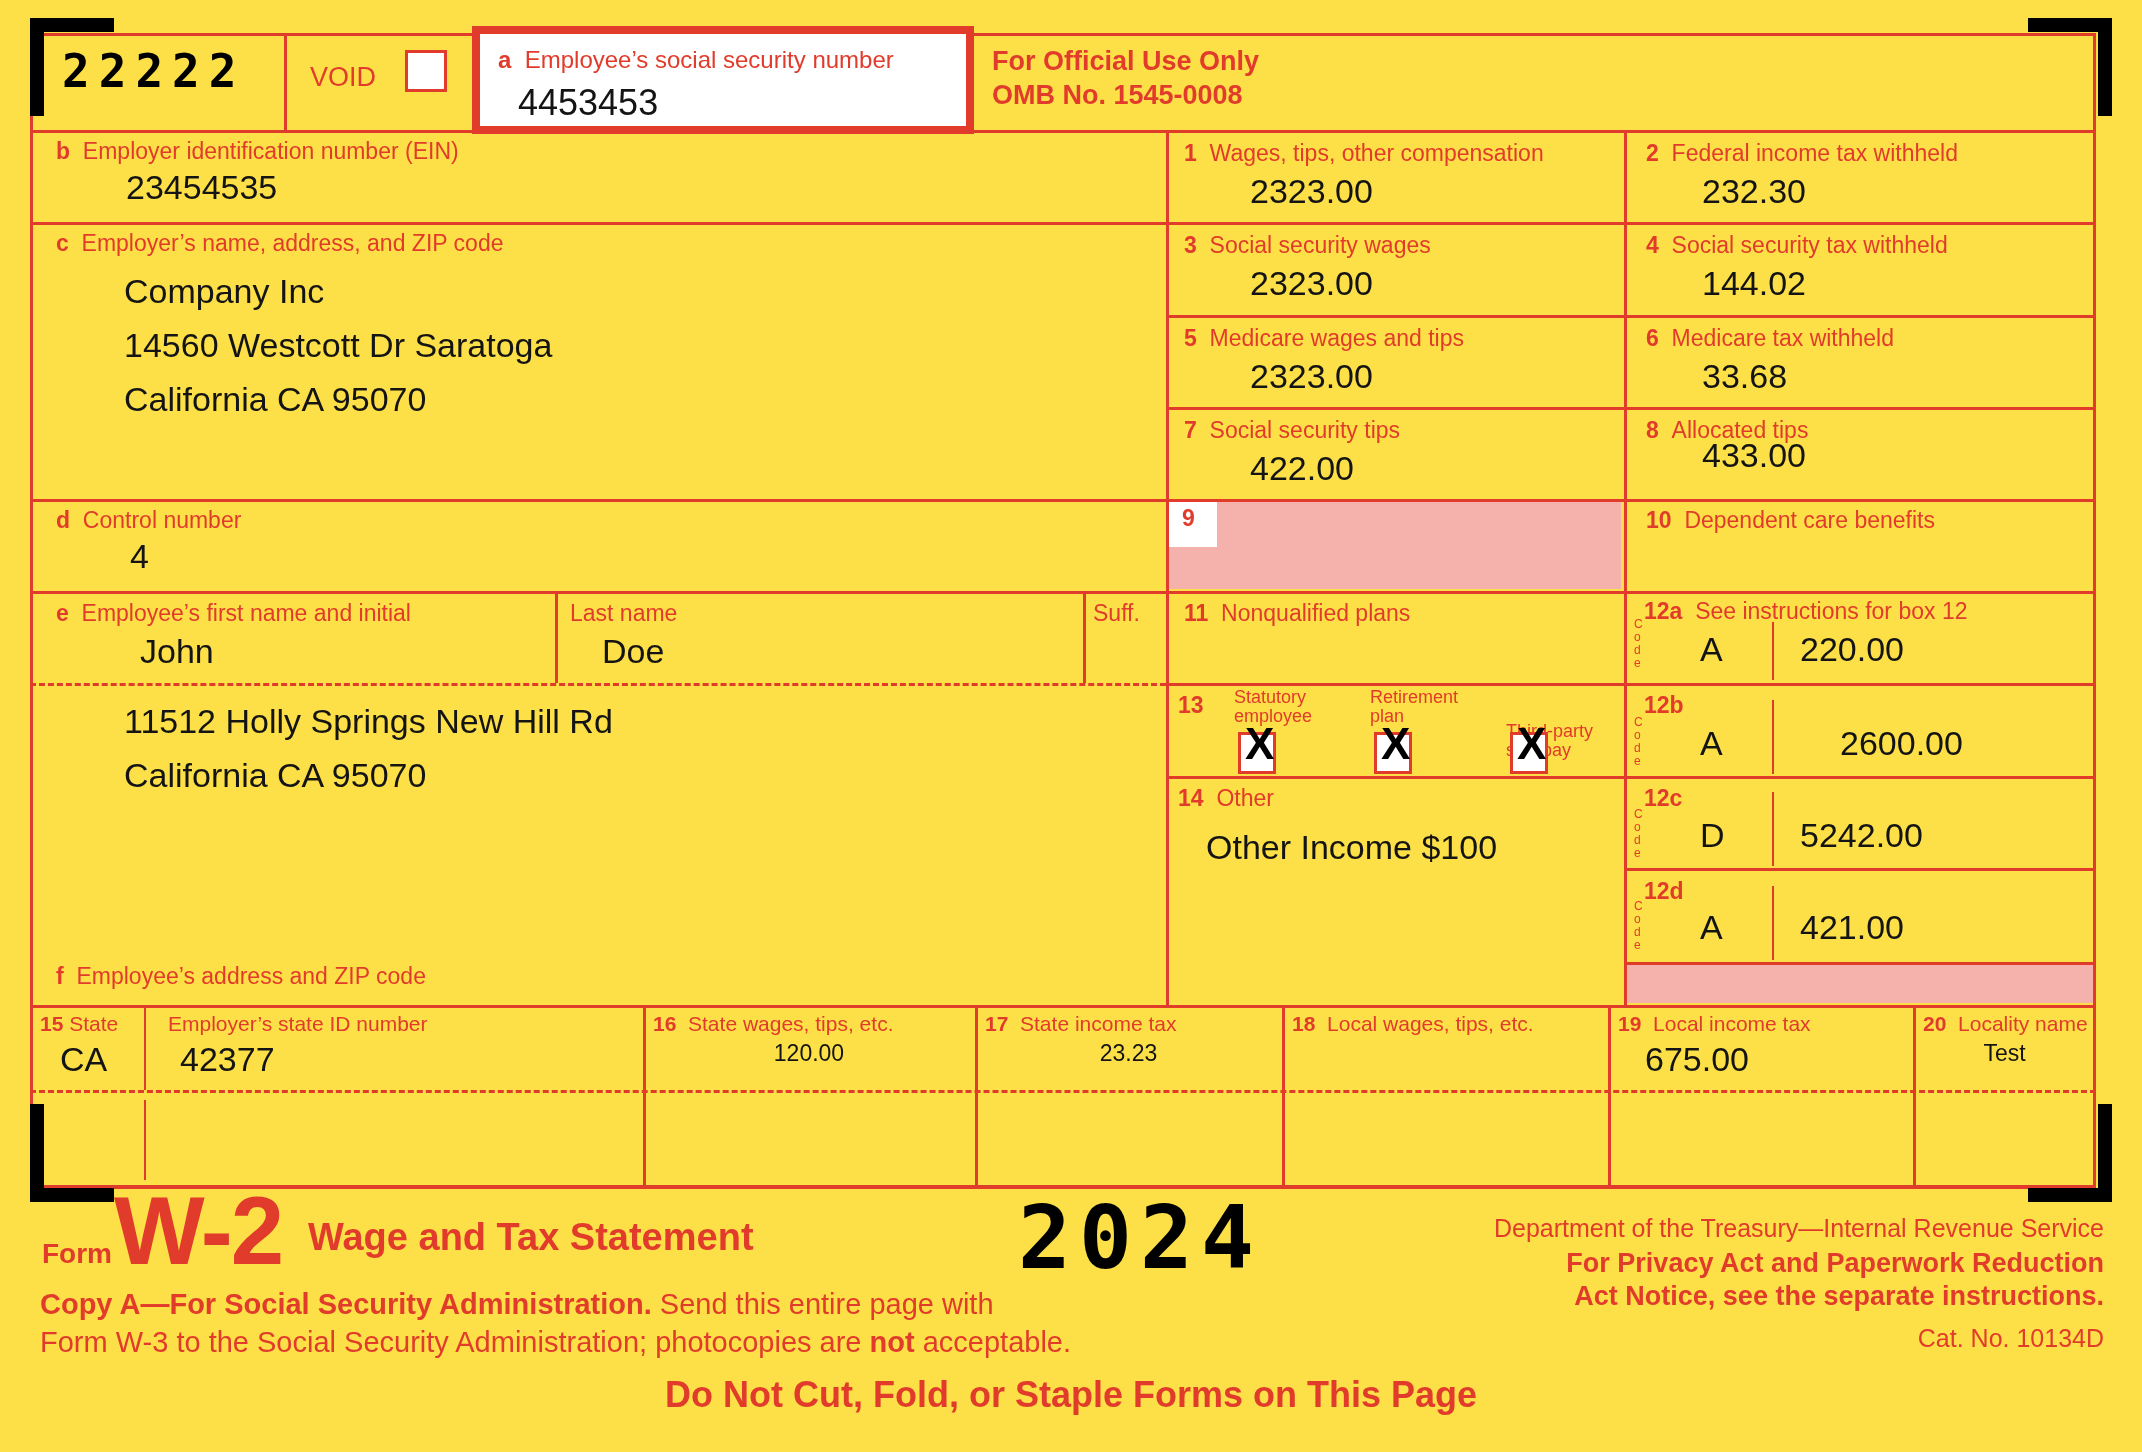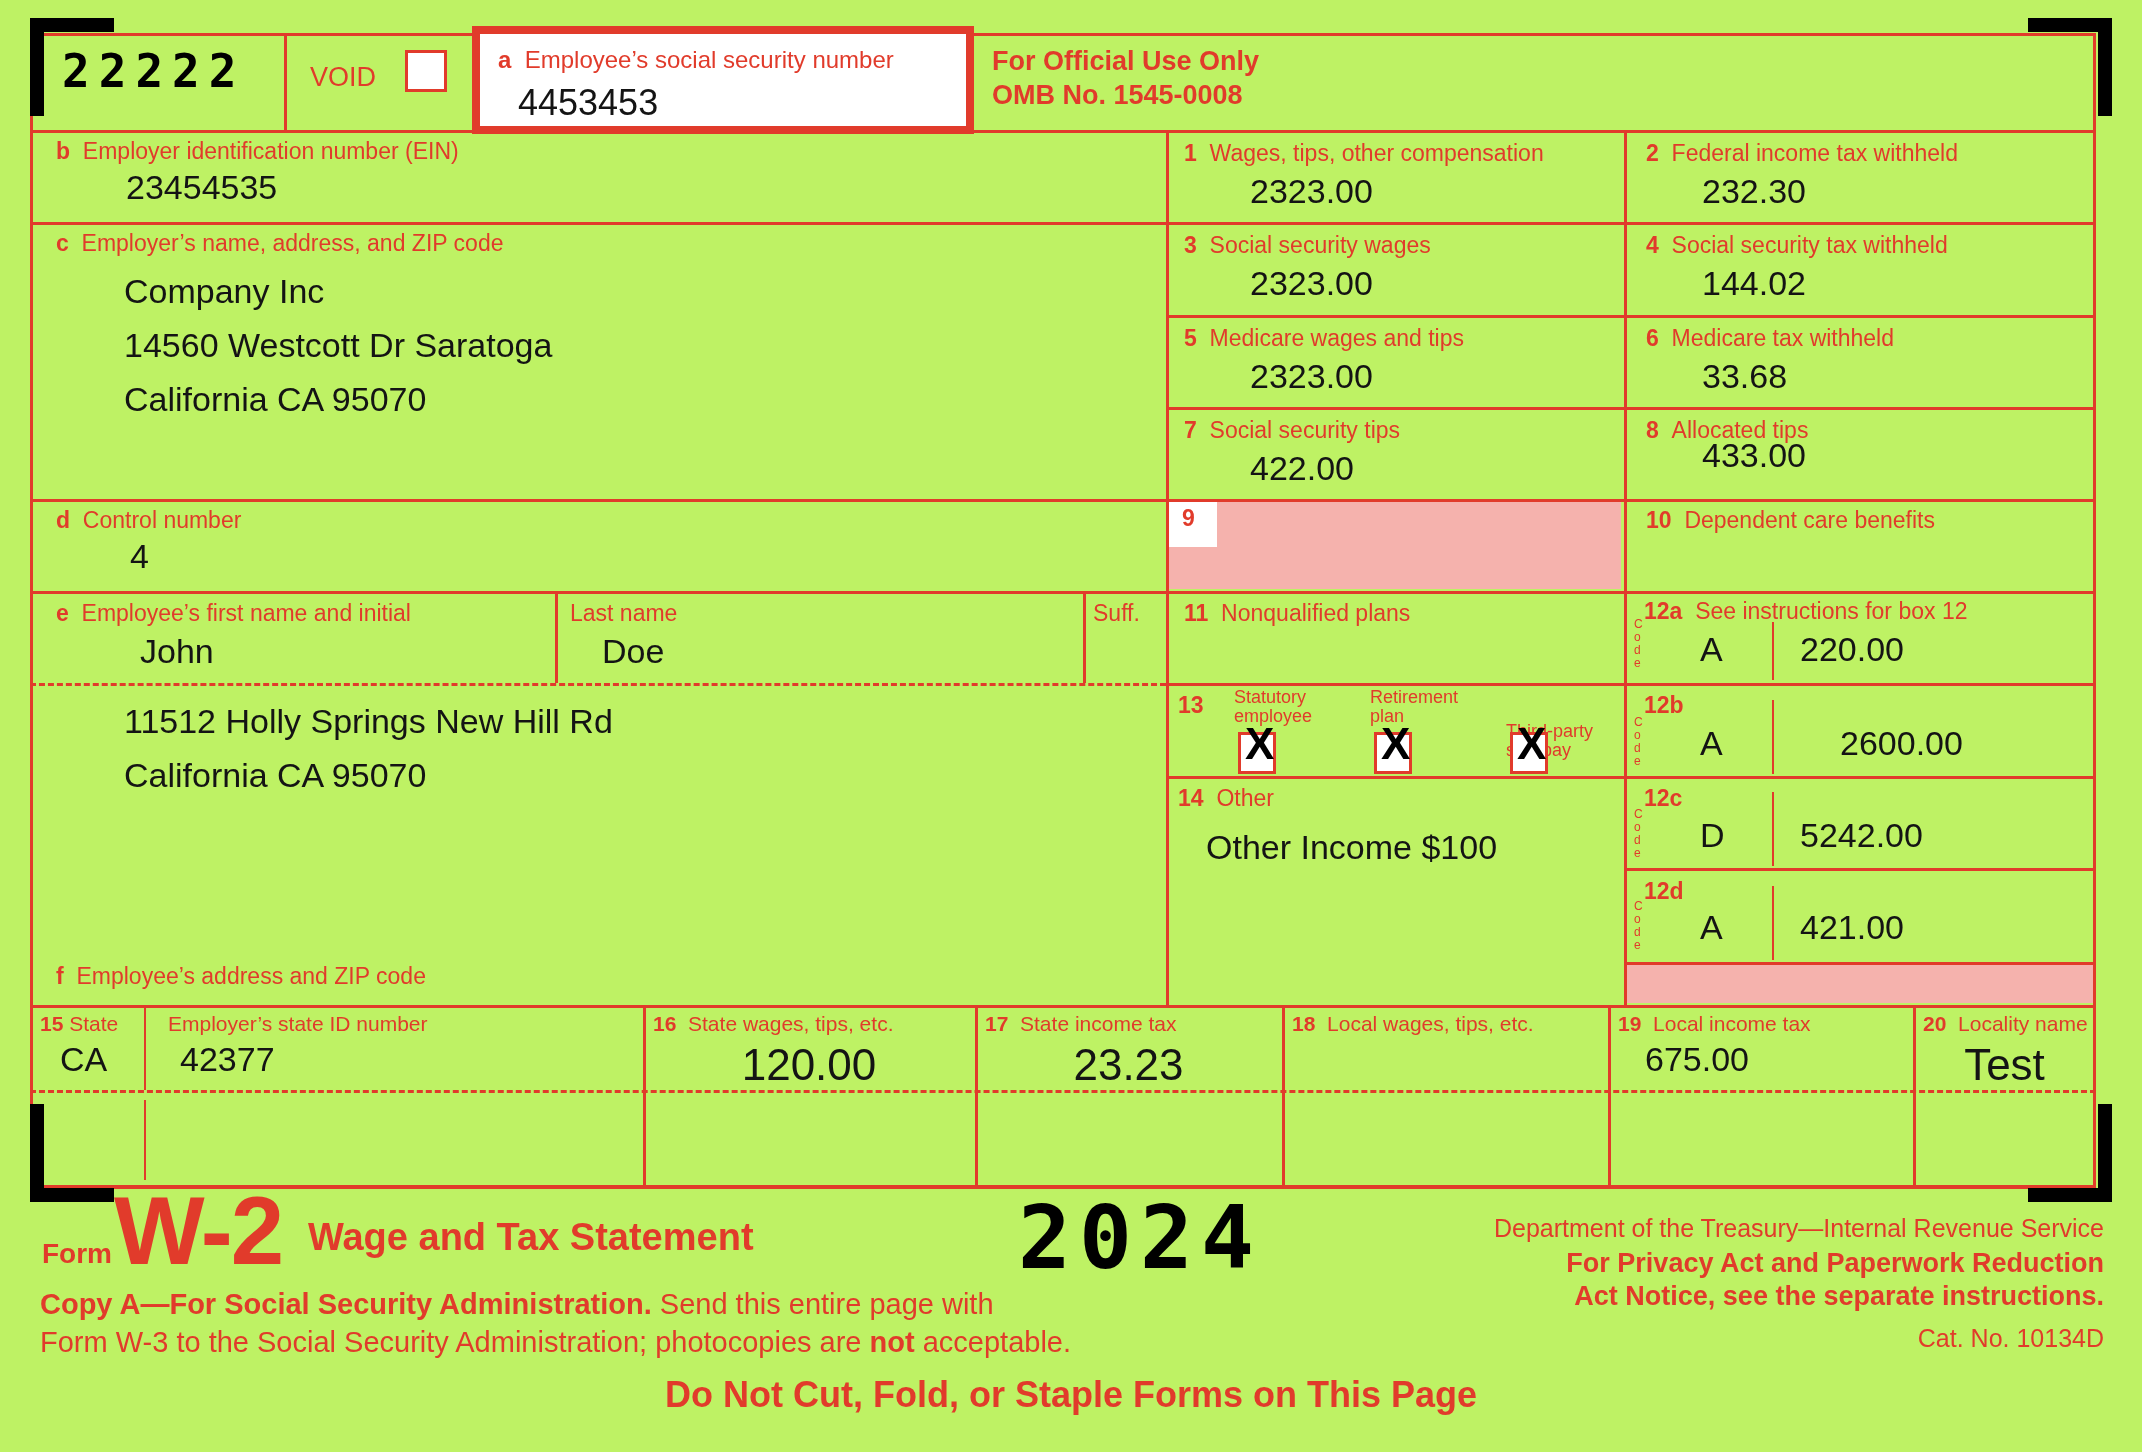--- a/index.html
+++ b/index.html
@@ -8,7 +8,7 @@
     --ink:#141414;
   }
   html,body{margin:0;padding:0;background:#fff;}
-  #page{position:relative;width:2142px;height:1452px;background:#bef264;
+  #page{position:relative;width:2142px;height:1452px;background:#fde047;
         font-family:"Liberation Sans", sans-serif;overflow:hidden;}
   .hl,.vl{position:absolute;background:var(--red);}
   .hl{height:3px;} .vl{width:3px;}

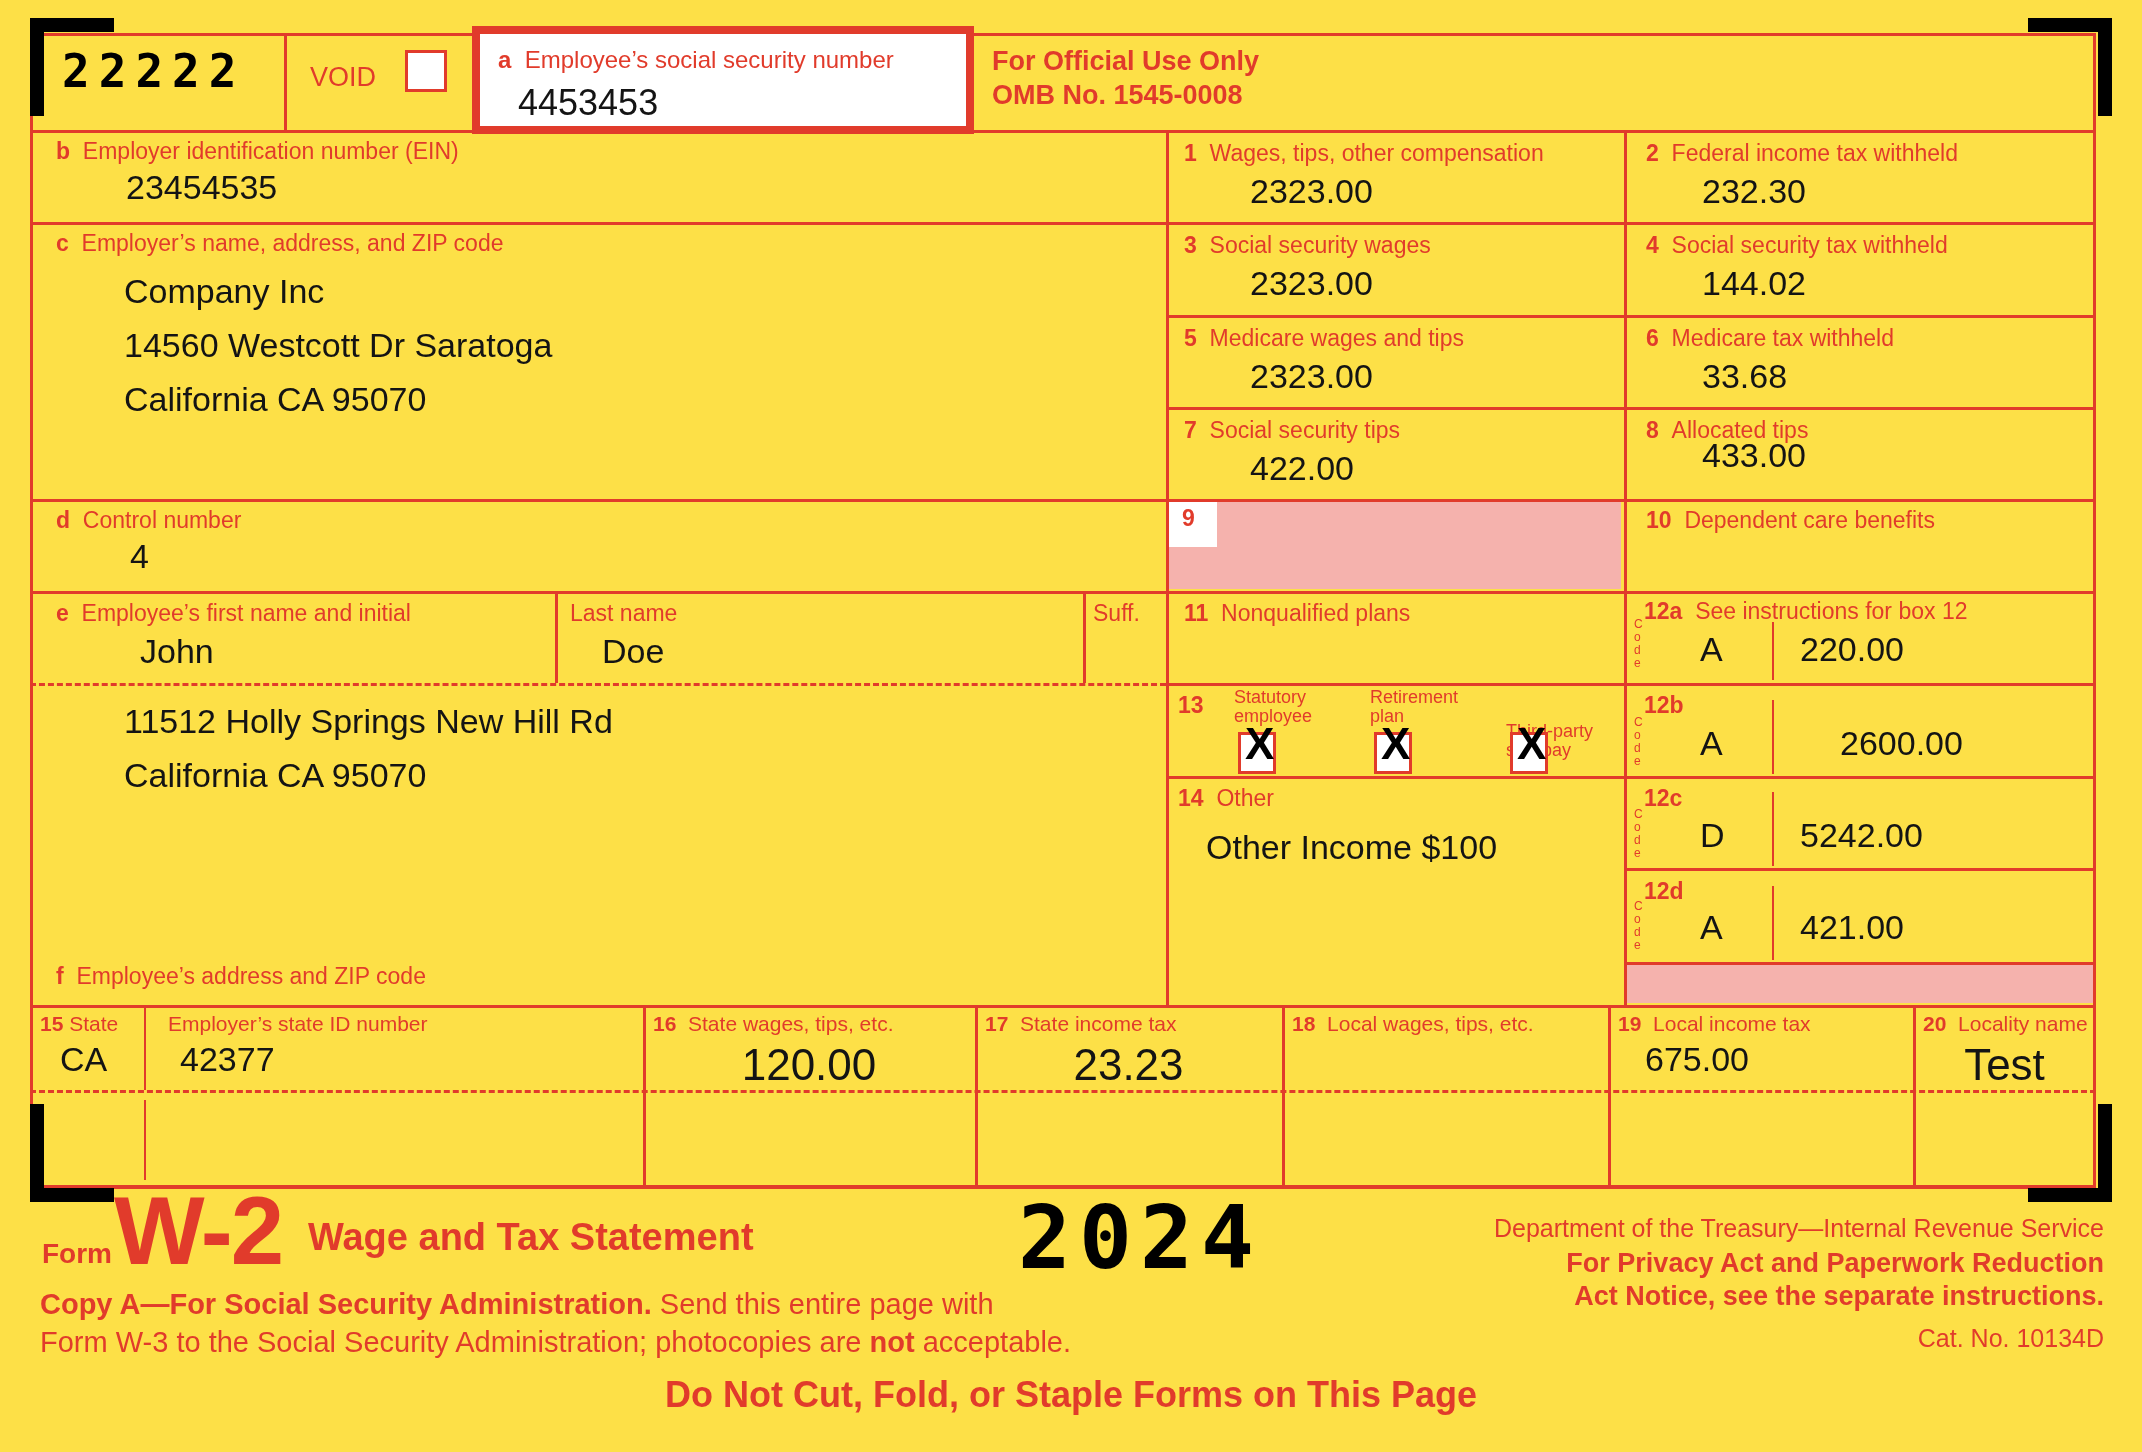--- a/index.html
+++ b/index.html
@@ -20,7 +20,7 @@
   .lbl-sm{position:absolute;color:var(--red);font-size:21px;white-space:nowrap;}
   .lbl-sm b{font-weight:700;}
   .val{position:absolute;color:var(--ink);font-size:34px;white-space:nowrap;}
-  .val-c{position:absolute;color:var(--ink);font-size:44px;white-space:nowrap;text-align:center;}
+  .val-c{position:absolute;color:var(--ink);font-size:23px;white-space:nowrap;text-align:center;}
   .mono{font-family:"DejaVu Sans Mono", monospace;font-weight:700;color:#000;}
   .boxa{position:absolute;left:472px;top:26px;width:502px;height:108px;
         box-sizing:border-box;border:8px solid var(--red);background:#fff;}

